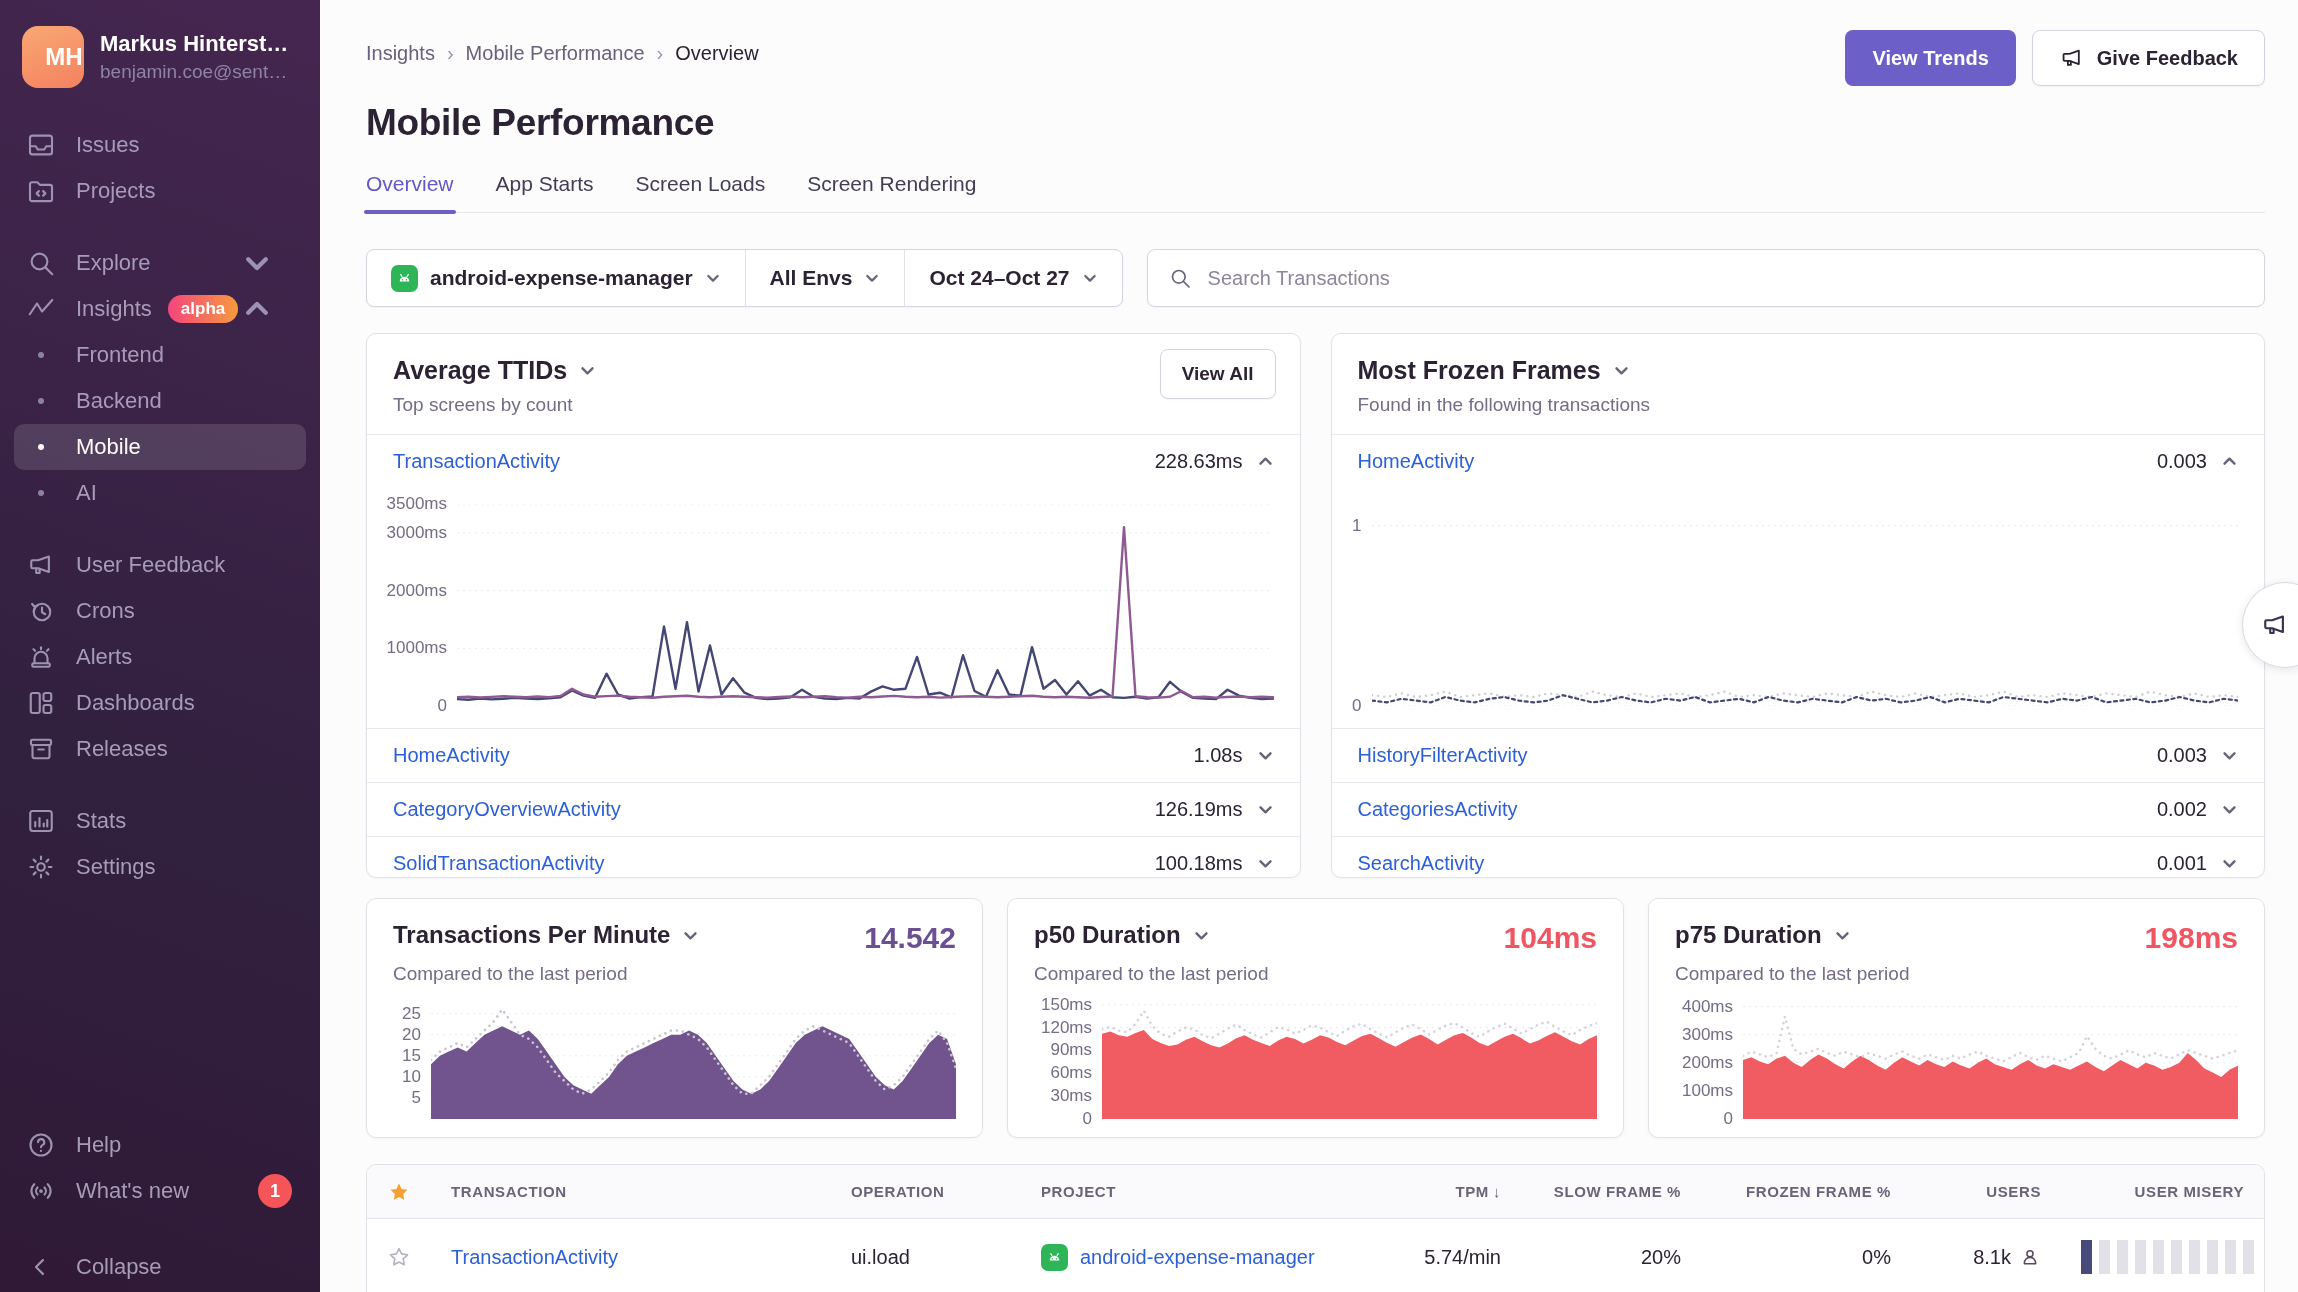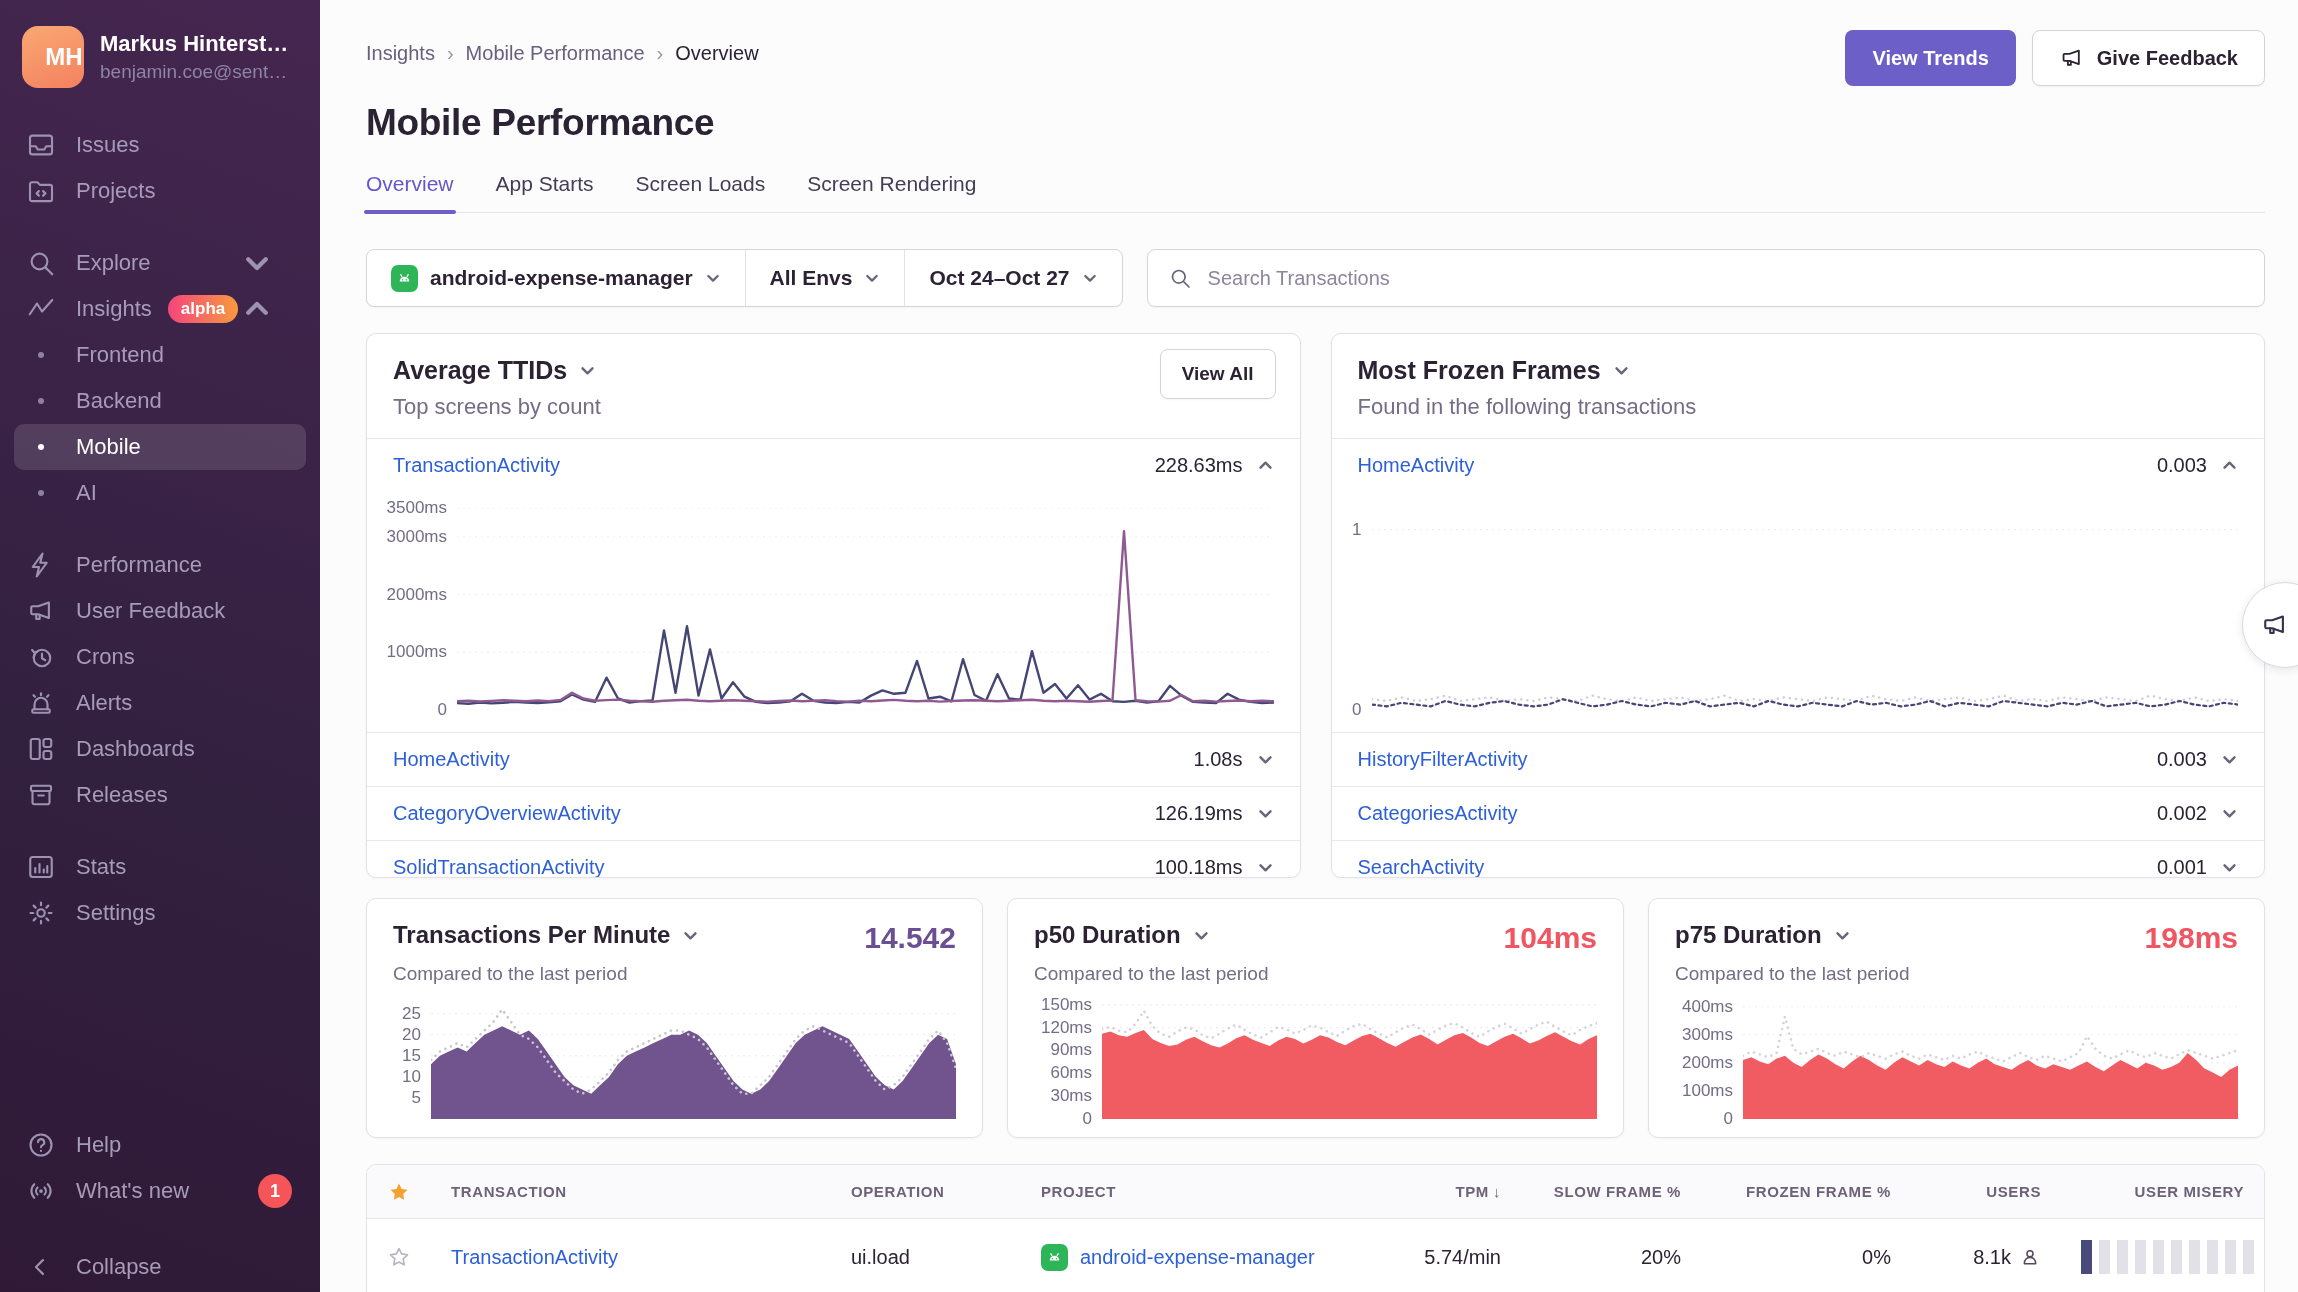--- a/index.html
+++ b/index.html
@@ -75,7 +75,7 @@
   .card-title-row{display:flex;align-items:center;gap:12px;}
   .card-title{font-size:25px;font-weight:700;color:#2b2233;}
   .chev-title{width:17px;height:17px;color:#6b6378;}
-  .card-sub{font-size:22px;color:#756c85;margin-top:9px;}
+  .card-sub{font-size:19px;color:#756c85;margin-top:9px;}
   .view-all{position:absolute;top:15px;right:24px;background:#fff;border:1px solid #d6d2dd;border-radius:8px;
     padding:13px 21px;font-size:19px;font-weight:700;color:#2b2233;cursor:pointer;box-shadow:0 1px 2px rgba(43,34,51,.04);}
   .m-row{display:flex;align-items:center;height:54px;padding:0 26px;border-top:1px solid #eae7ee;}

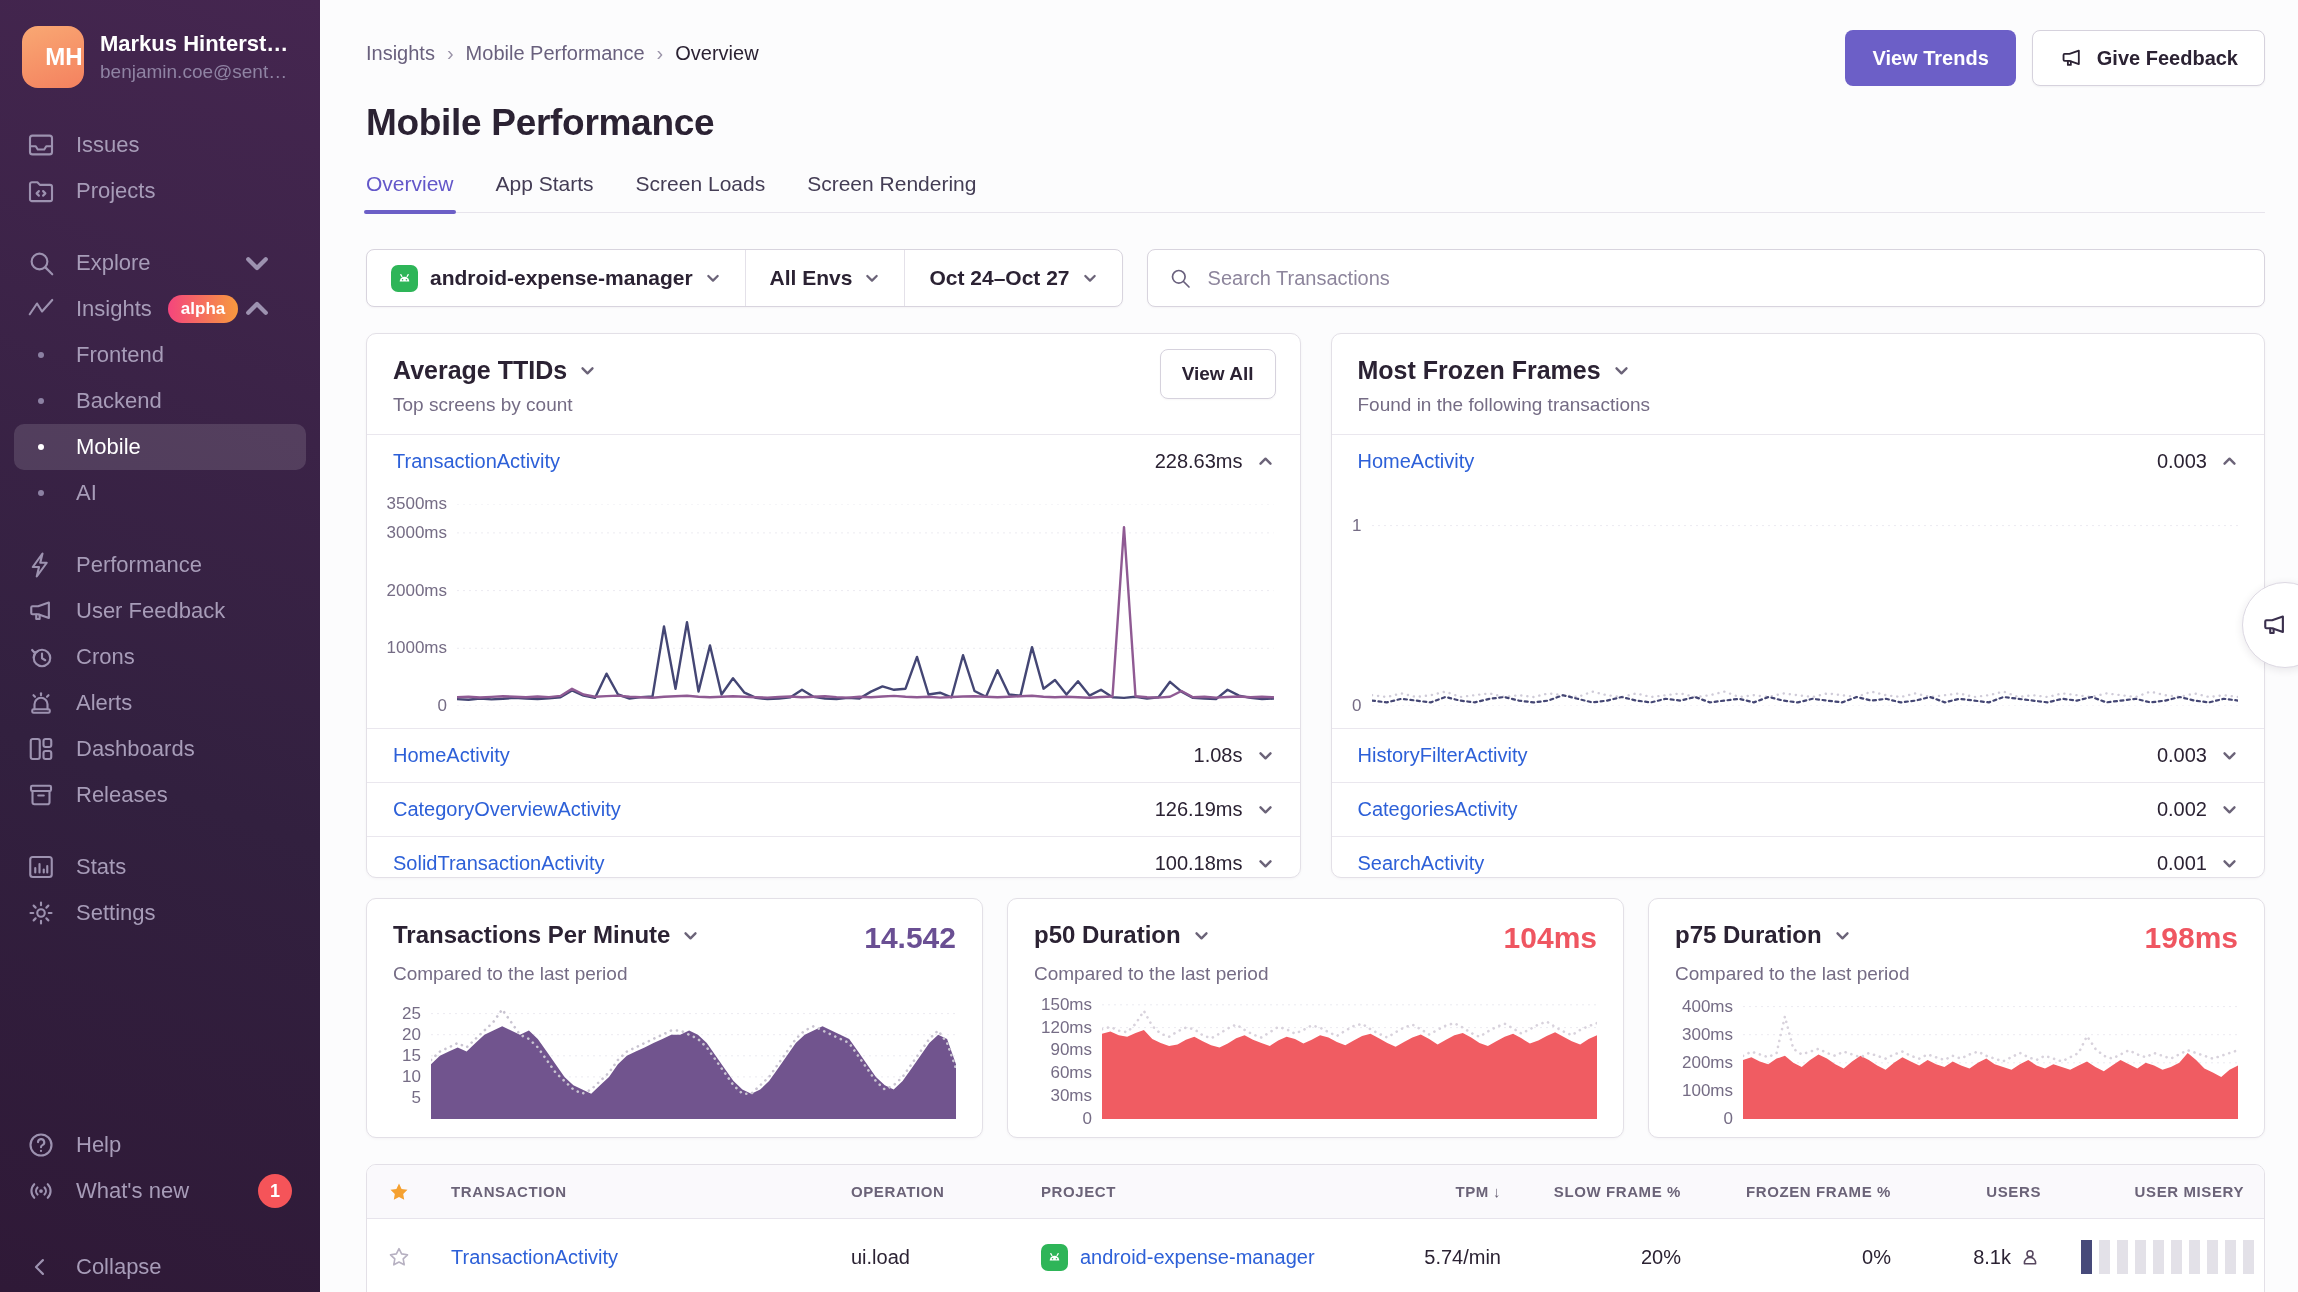--- a/index.html
+++ b/index.html
@@ -212,14 +212,6 @@
         <div class="nav-item">
           <span class="icn">
             <svg viewBox="0 0 24 24" fill="none" stroke="currentColor" stroke-width="1.7" stroke-linecap="round" stroke-linejoin="round">
-              <path d="M13.2 2.8L5.4 13.6h5l-1.8 7.6 8-11h-5.2z"></path>
-            </svg>
-          </span>
-          <span>Performance</span>
-        </div>
-        <div class="nav-item">
-          <span class="icn">
-            <svg viewBox="0 0 24 24" fill="none" stroke="currentColor" stroke-width="1.7" stroke-linecap="round" stroke-linejoin="round">
               <path d="M18.3 5.2v12.4l-8.6-3H5.2a1 1 0 0 1-1-1v-4.4a1 1 0 0 1 1-1h4.5z"></path>
               <path d="M8.2 14.8v3.6h2.7v-3.3"></path>
             </svg>

